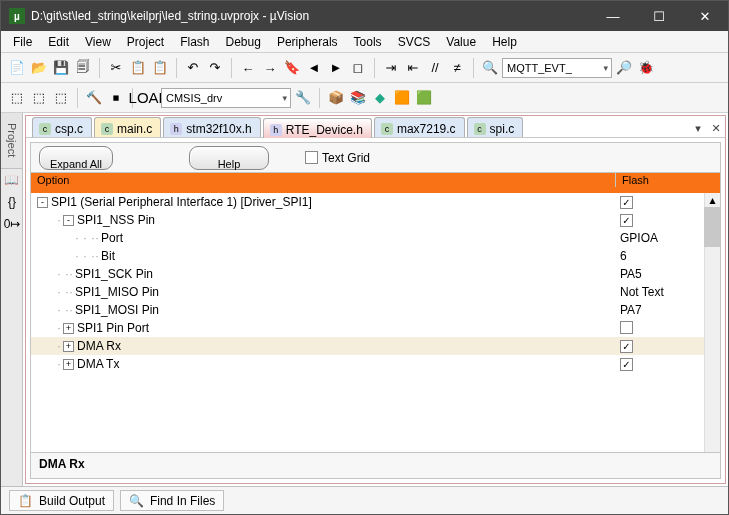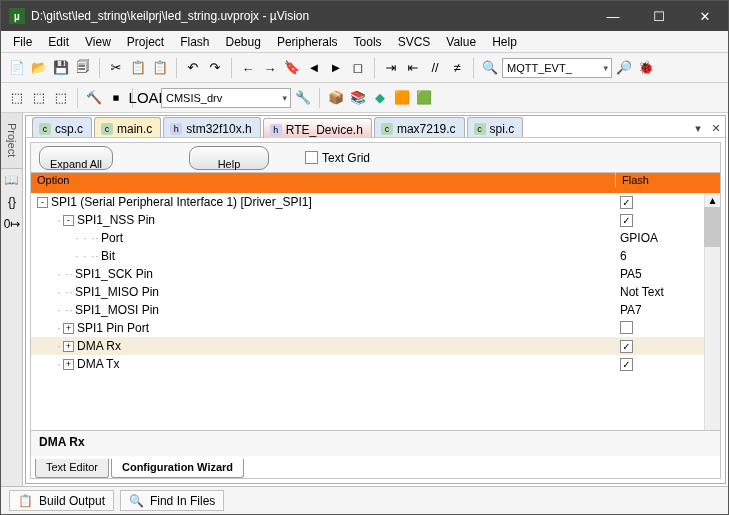--- a/index.html
+++ b/index.html
@@ -277,10 +277,6 @@
         </div>
       </div>
       <div class="statusbar">DMA Rx</div>
-      <div class="bottabs">
-        <div class="btab">Text Editor</div>
-        <div class="btab active">Configuration Wizard</div>
-      </div>
     </div>
   </div>
 </div>

